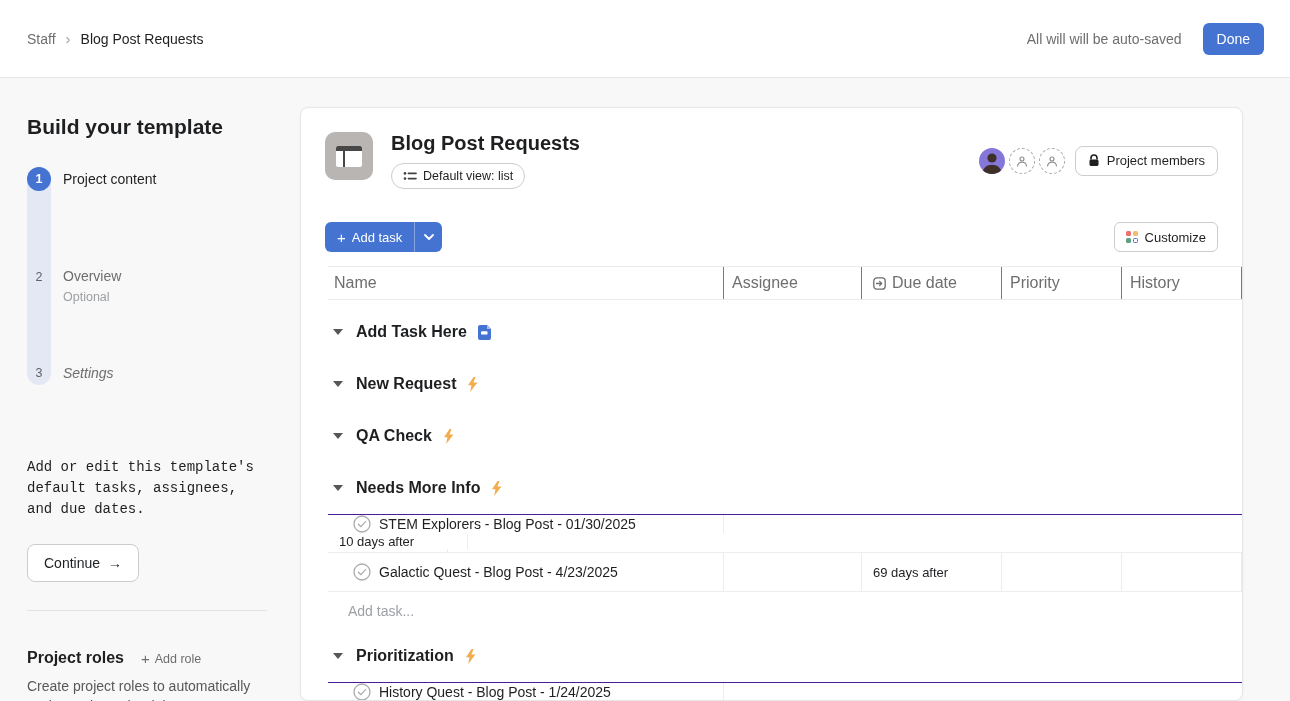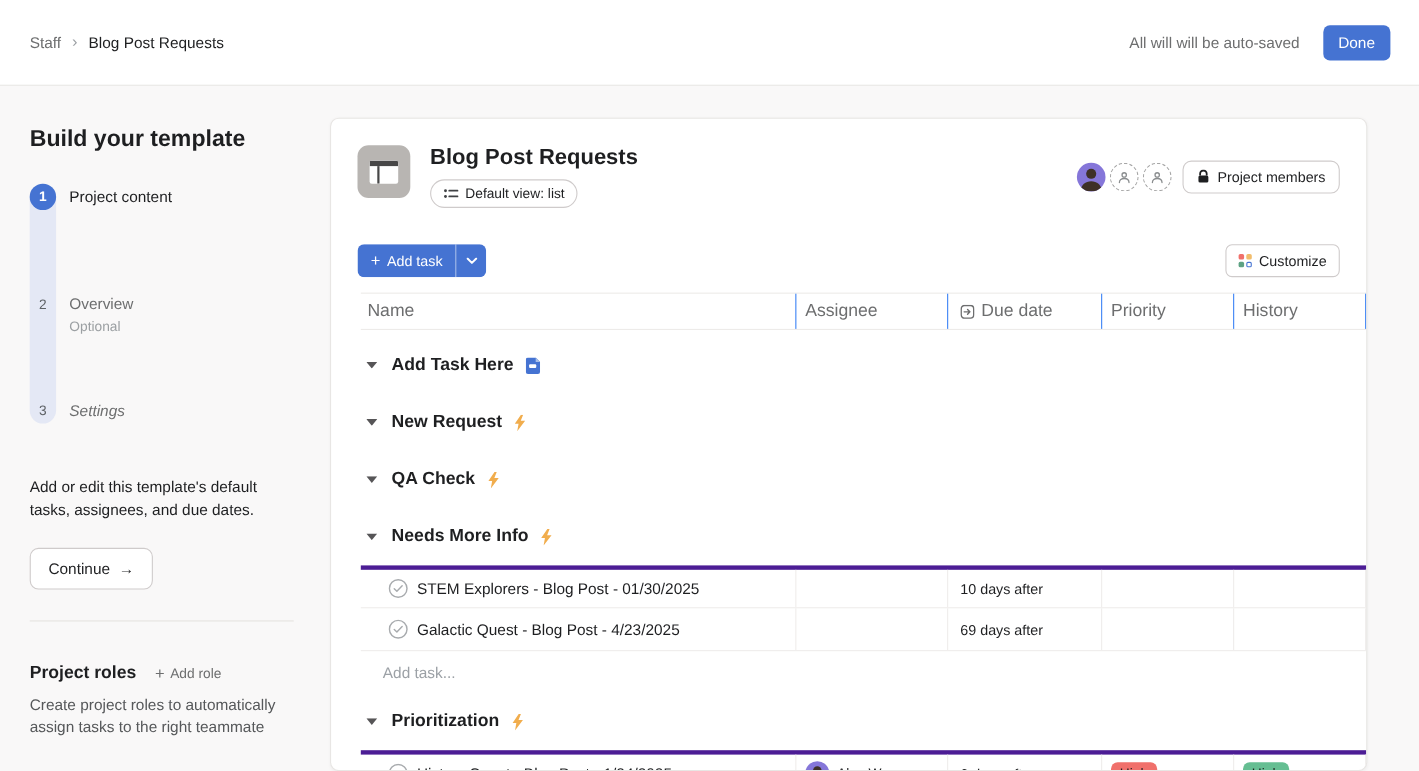--- a/index.html
+++ b/index.html
@@ -45,7 +45,7 @@
   .step-label .sub { display:block; font-size:12.5px; color:#9CA0A3; margin-top:3px; }
   .lbl-active { color:#1E1F21; }
   .lbl-idle { color:#6D6E6F; }
-  .sb-desc { margin-top:47px; font-size:14px; line-height:21px; color:#1E1F21; width:240px; }
+  .sb-desc { margin-top:72px; font-size:14px; line-height:21px; color:#1E1F21; width:240px;font-family:Liberation Mono, monospace; }
   .btn-continue {
     margin-top:24px; display:inline-flex; align-items:center; gap:8px;
     background:#fff; border:1px solid #CFCBCB; border-radius:8px;

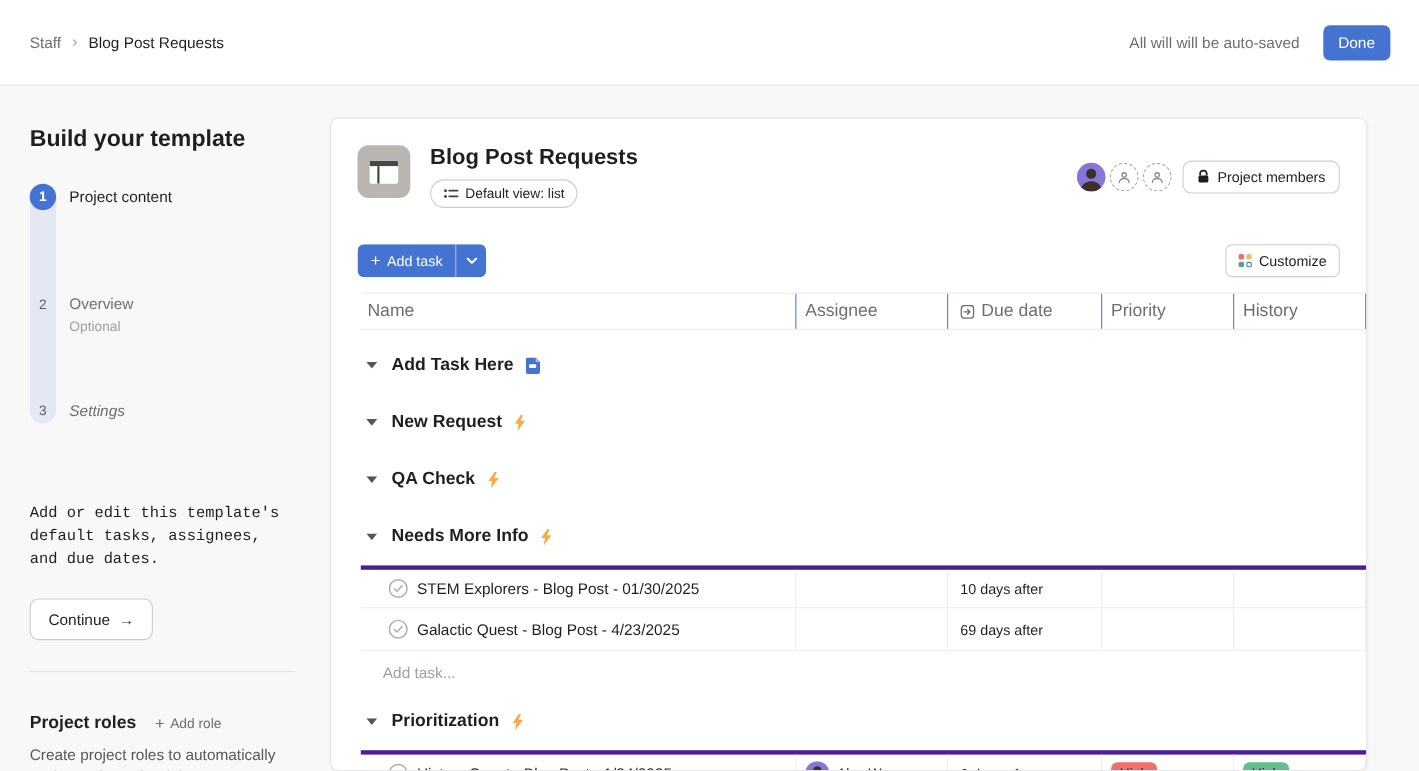--- a/index.html
+++ b/index.html
@@ -132,7 +132,7 @@
   .caret { width:10px; display:flex; margin-right:13px; flex:none; }
   .section-title { font-size:16px; font-weight:700; color:#1E1F21; margin-right:11px; }
   .task-row { display:flex; height:39px; border-bottom:1px solid #EFEDEC; }
-  .task-row.first { border-top:4px solid #4c1d95; }
+  .task-row.first { border-top:1px solid #4c1d95;flex-direction:column; }
   .td { display:flex; align-items:center; height:100%; border-right:1px solid #EFEDEC; }
   .td-name { width:396px; padding-left:25px; gap:8px; border-right:1px solid #EFEDEC; }
   .task-name { font-size:14px; color:#1E1F21; white-space:nowrap; }

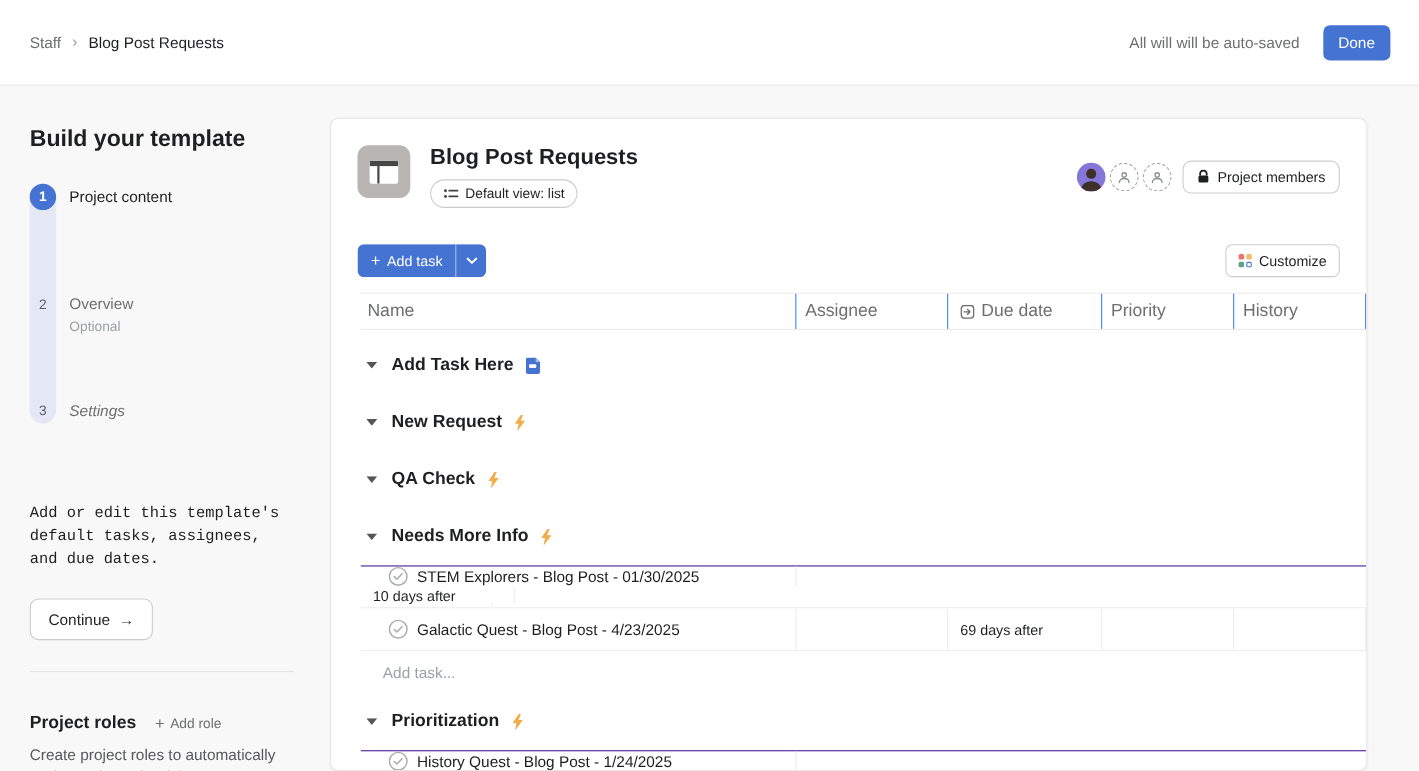--- a/index.html
+++ b/index.html
@@ -52,7 +52,7 @@
     padding:10px 16px; font-size:14px; color:#1E1F21; cursor:pointer; font-family:inherit;
   }
   .sb-divider { margin-top:28px; border-top:1px solid #E5E3E0; width:240px; }
-  .roles-head { margin-top:38px; display:flex; align-items:center; gap:17px; }
+  .roles-head { margin-top:38px; display:flex; align-items:flex-end; gap:17px; }
   .roles-title { font-size:16px; font-weight:700; }
   .add-role { display:flex; align-items:center; gap:5px; color:#6D6E6F; cursor:pointer; }
   .add-role .plus { font-size:15px; }

